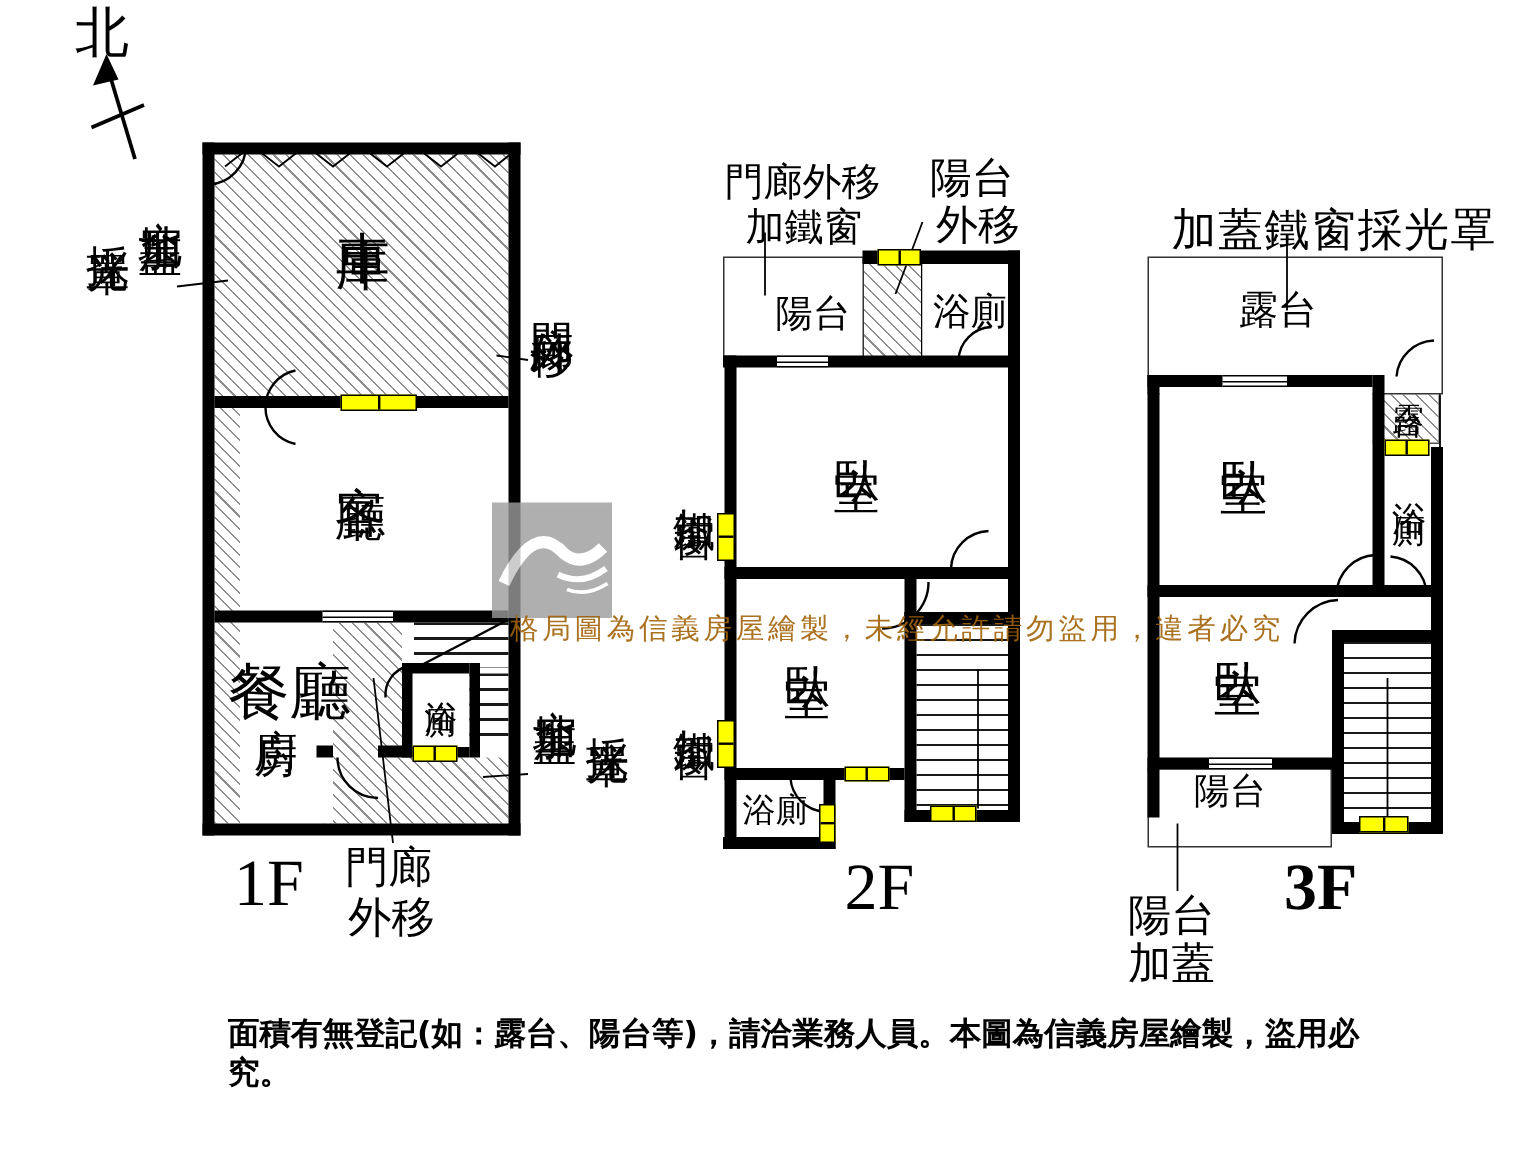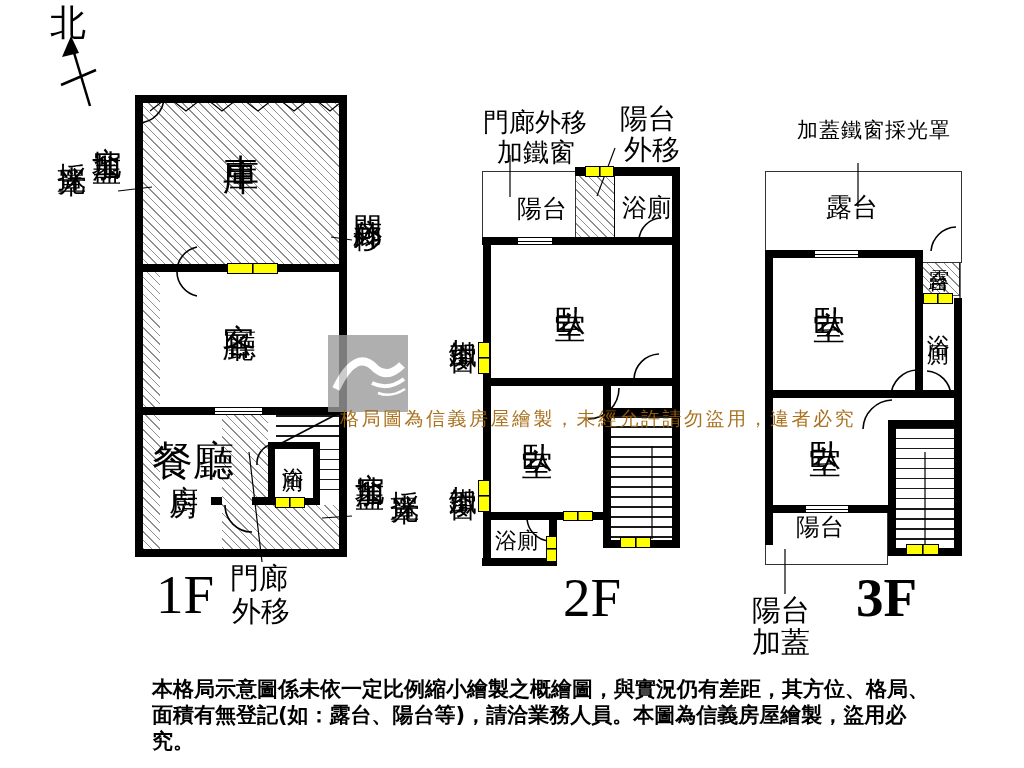--- a/index.html
+++ b/index.html
@@ -160,7 +160,7 @@
   <div class="lbl vtext" style="left:808px;top:416px;font-size:32px;">臥室</div>
   <div class="lbl" style="left:796px;top:515px;font-size:24px;">陽台</div>
 
-  <div class="lbl" style="left:781px;top:119px;font-size:21px;letter-spacing:1px;margin-left:16px;">加蓋鐵窗採光罩</div>
+  <div class="lbl" style="left:781px;top:138px;font-size:30px;letter-spacing:1px;">加蓋鐵窗採光罩</div>
   <div class="lbl" style="left:752px;top:595px;font-size:29px;">陽台</div>
   <div class="lbl" style="left:752px;top:627px;font-size:29px;">加蓋</div>
   <div class="floor-tag" style="left:856px;top:566px;font-weight:bold;">3F</div>

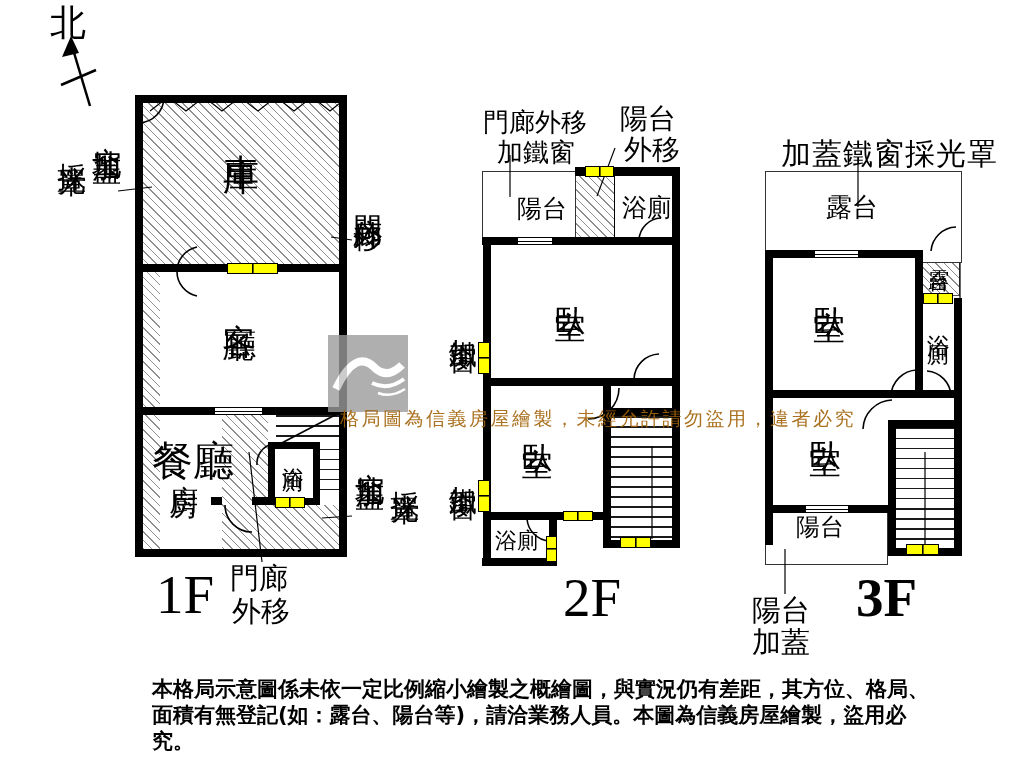--- a/index.html
+++ b/index.html
@@ -24,7 +24,7 @@
   .lbl{position:absolute;color:#000;z-index:6;line-height:1.08;white-space:nowrap;}
   .vtext{writing-mode:vertical-rl;text-orientation:upright;letter-spacing:3px;}
   .floor-tag{position:absolute;z-index:6;font-family:"Liberation Serif","DejaVu Serif",serif;
-             font-size:55px;color:#000;}
+             font-size:44px;color:#000;}
   #svg-overlay{position:absolute;left:0;top:0;z-index:4;}
   .wm{position:absolute;z-index:7;color:#9c9c9c;}
   #wm-brand{left:416px;top:330px;font-size:78px;font-weight:bold;letter-spacing:10px;opacity:.72;}

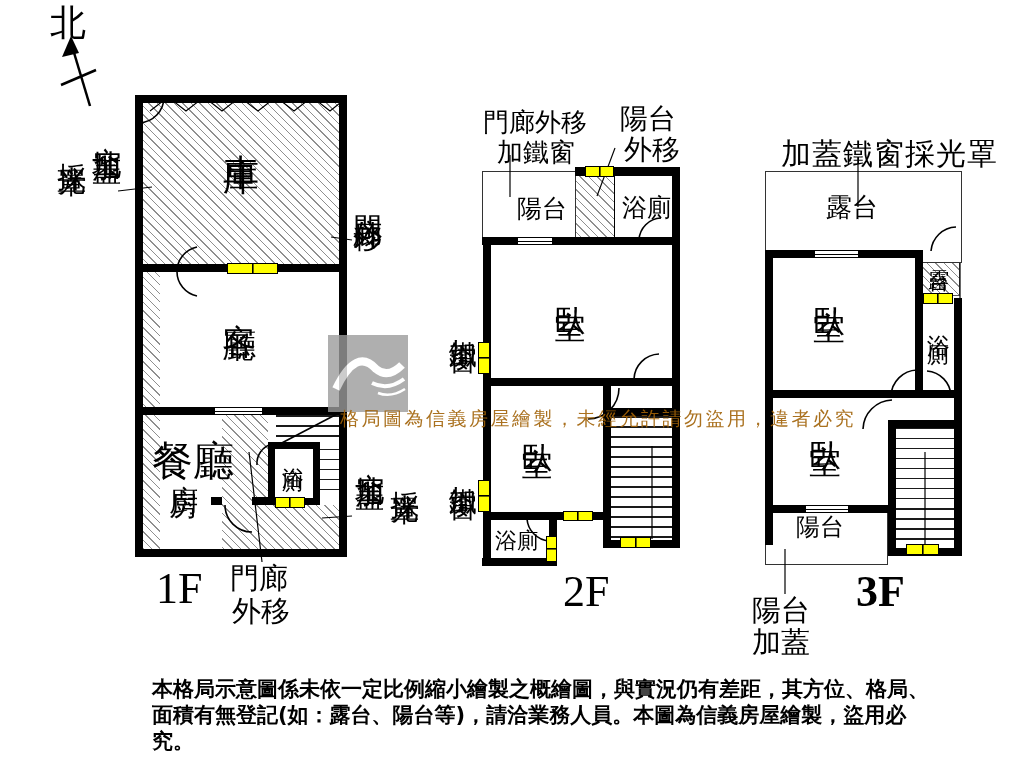--- a/index.html
+++ b/index.html
@@ -216,7 +216,6 @@
   <div class="wm" id="wm-notice">格局圖為信義房屋繪製，未經允許請勿盜用，違者必究</div>
 
   <div id="disclaimer">
-    <div>本格局示意圖係未依一定比例縮小繪製之概繪圖，與實況仍有差距，其方位、格局、</div>
     <div>面積有無登記(如：露台、陽台等)，請洽業務人員。本圖為信義房屋繪製，盜用必究。</div>
   </div>
 

